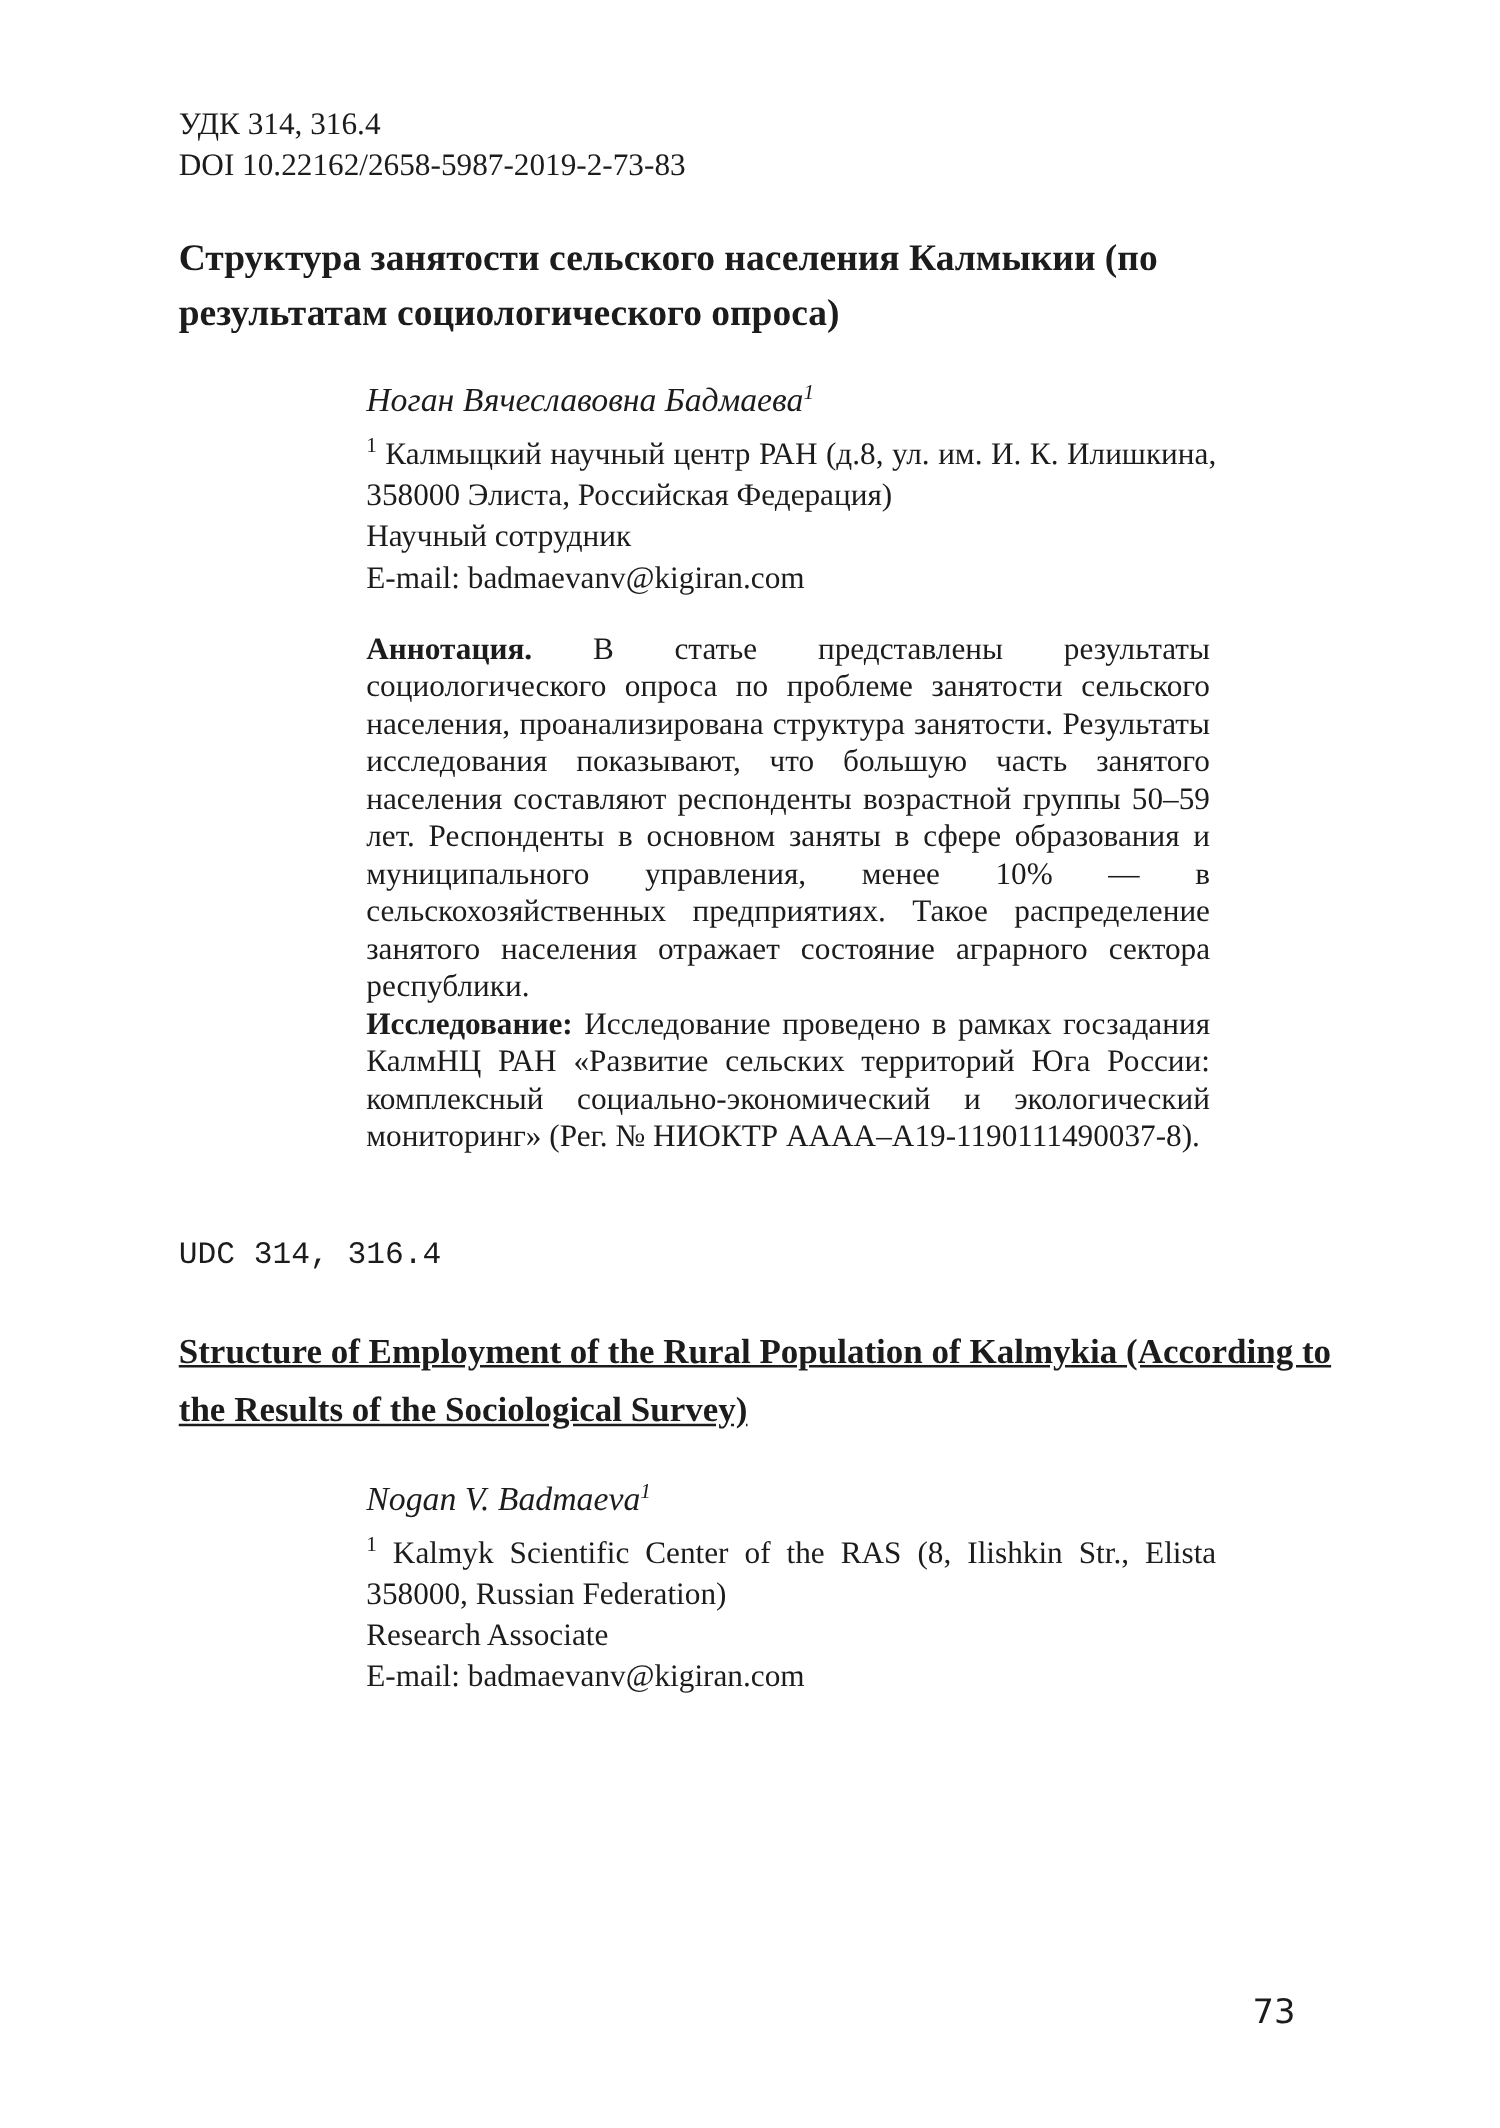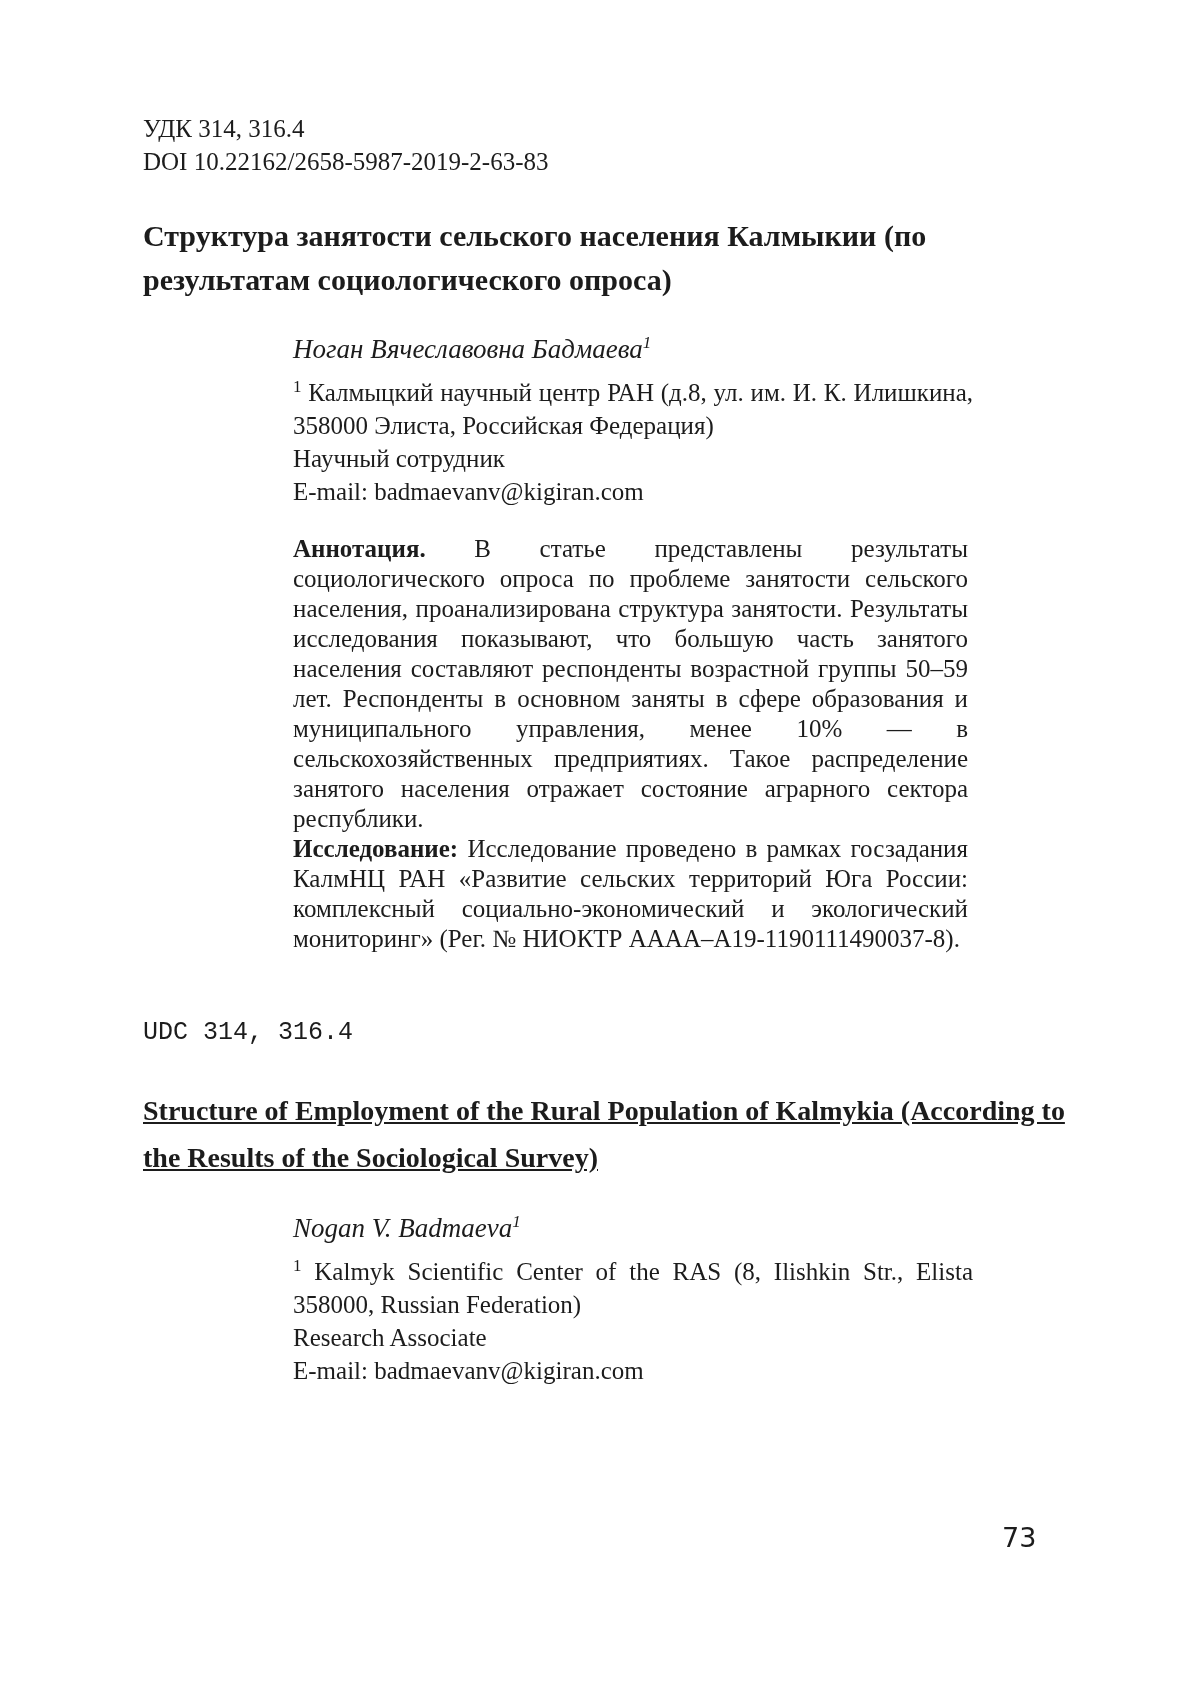--- a/index.html
+++ b/index.html
@@ -13,7 +13,7 @@
     height: 1702px;
     background: #ffffff;
     box-sizing: border-box;
-    padding: 112px 135px 0 143px;
+    padding: 83px 135px 0 143px;
     font-family: "Liberation Serif", "DejaVu Serif", serif;
     color: #1c1c1c;
     overflow: hidden;

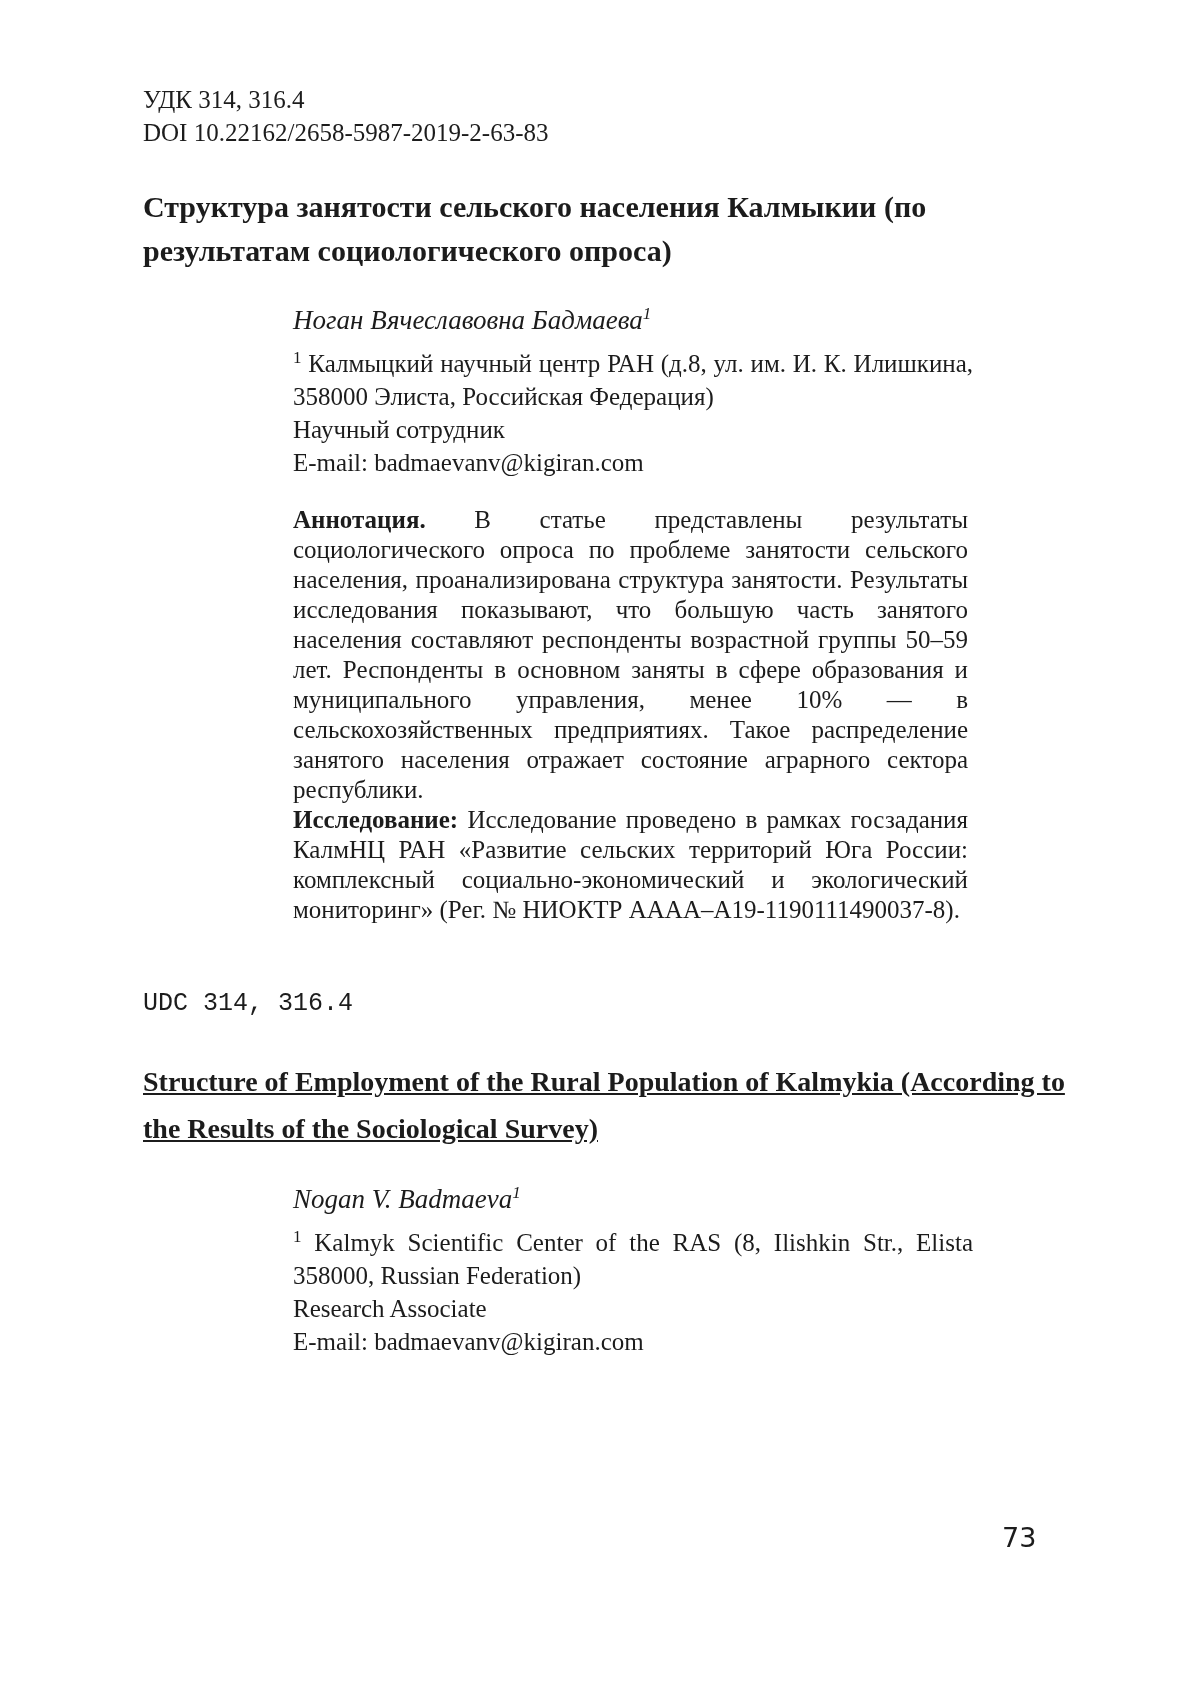--- a/index.html
+++ b/index.html
@@ -90,7 +90,7 @@
 <div class="page">
 
   <p class="meta-line">УДК 314, 316.4</p>
-  <p class="meta-line">DOI 10.22162/2658-5987-2019-2-63-83</p>
+  <p class="meta-line">DOI 10.22162/2658-5987-2019-2-73-83</p>
 
   <h1 class="title-ru">Структура занятости сельского населения Калмыкии (по результатам социологического опроса)</h1>
 

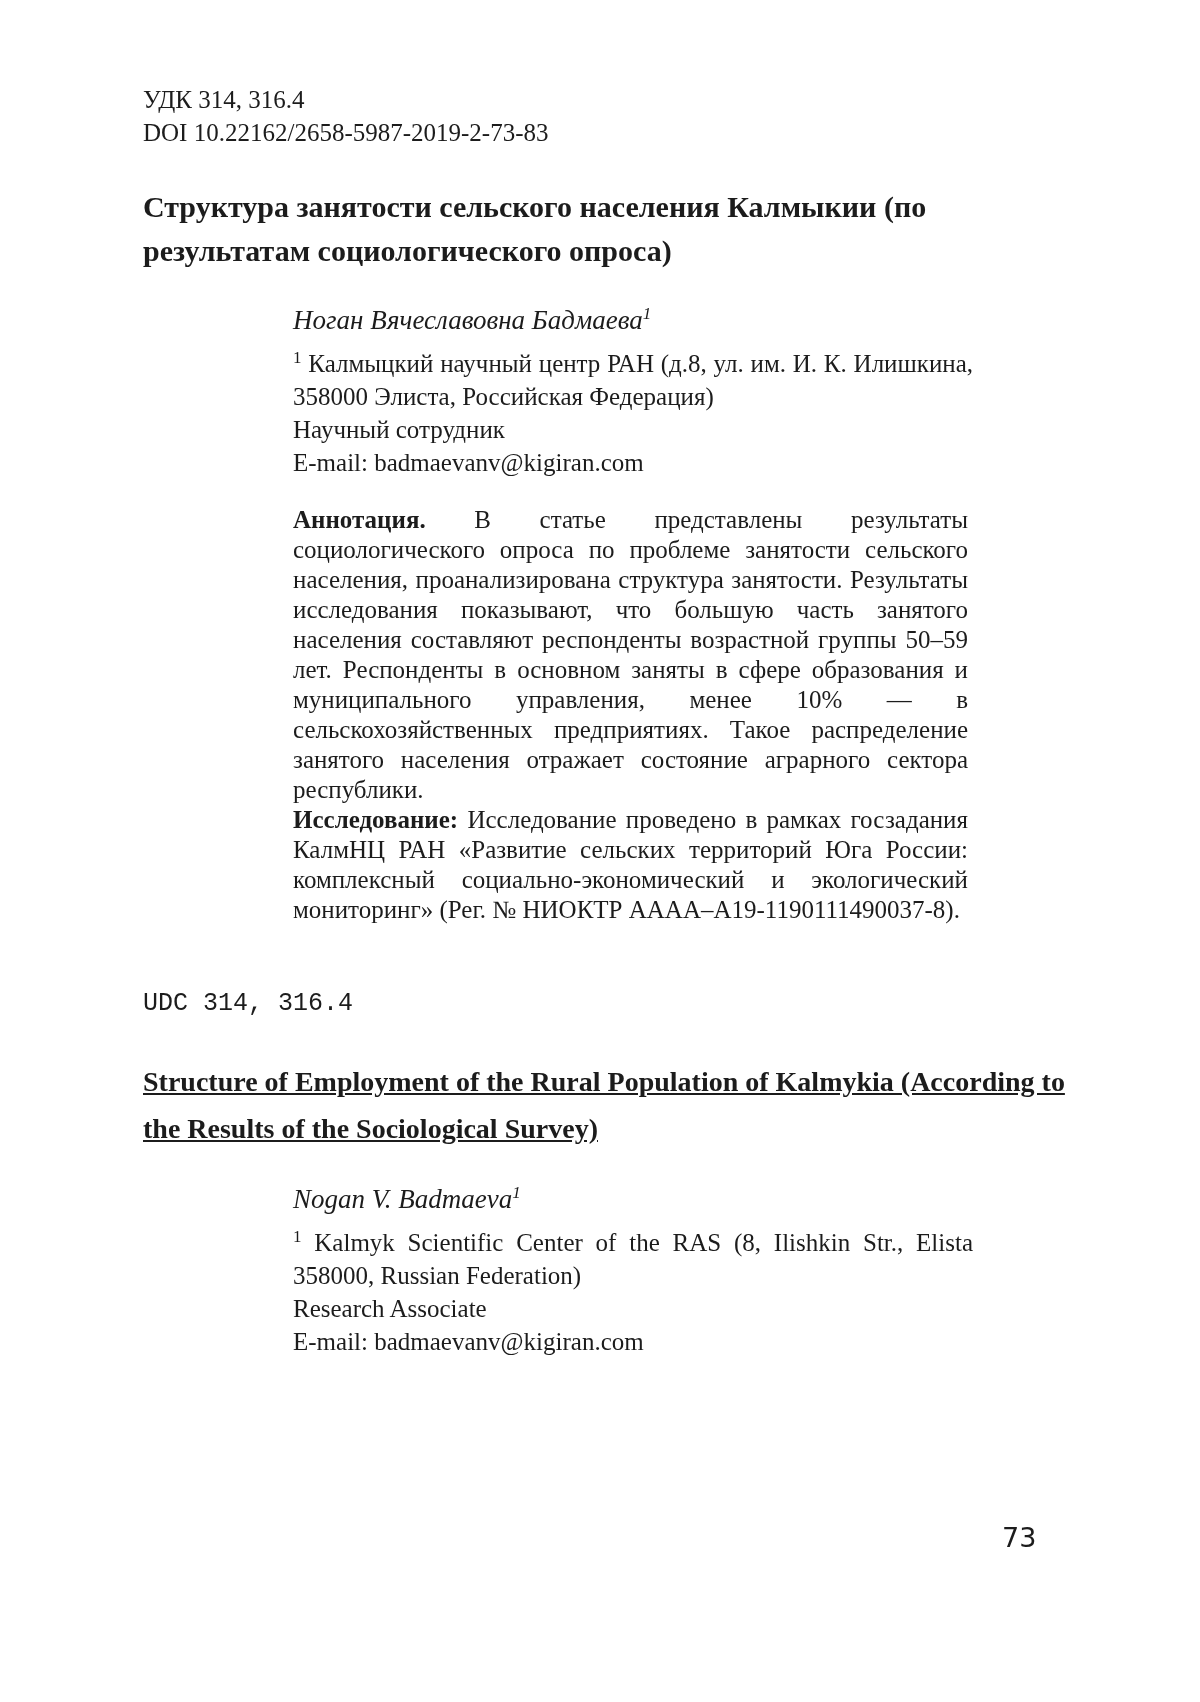--- a/index.html
+++ b/index.html
@@ -78,7 +78,7 @@
   .page-number {
     position: absolute;
     left: 1002px;
-    top: 1522px;
+    top: 1594px;
     font-family: "DejaVu Sans", "Liberation Sans", sans-serif;
     font-size: 27px;
     color: #1c1c1c;

